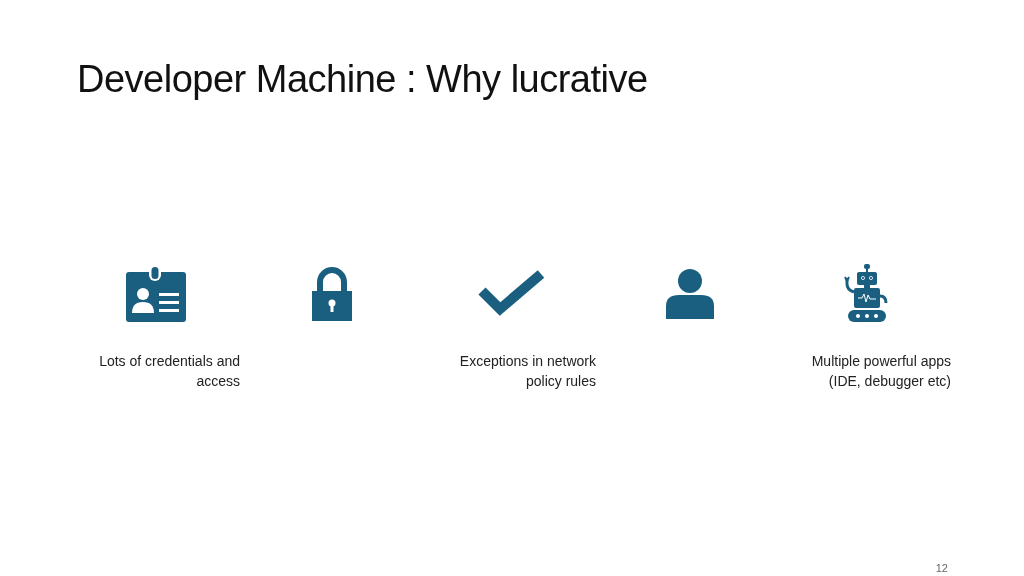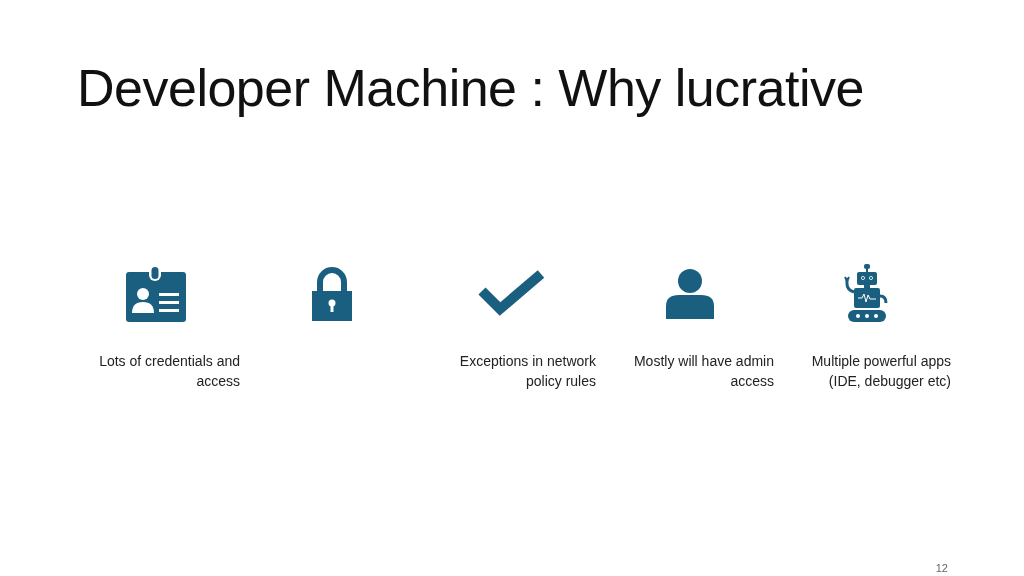--- a/index.html
+++ b/index.html
@@ -5,7 +5,7 @@
   html, body { margin:0; padding:0; }
   body { width:1024px; height:576px; background:#ffffff; position:relative; overflow:hidden;
          font-family:"Liberation Sans", sans-serif; color:#1a1a1a; }
-  .title { position:absolute; left:77px; top:58px; font-size:52px; font-weight:400; letter-spacing:-0.5px;
+  .title { position:absolute; left:77px; top:58px; font-size:38px; font-weight:400; letter-spacing:-0.5px;
            font-family:"Liberation Sans", sans-serif; color:#111; white-space:nowrap; }
   .item { position:absolute; top:262px; width:180px; text-align:right; }
   .icon { height:64px; display:flex; align-items:center; justify-content:center; }

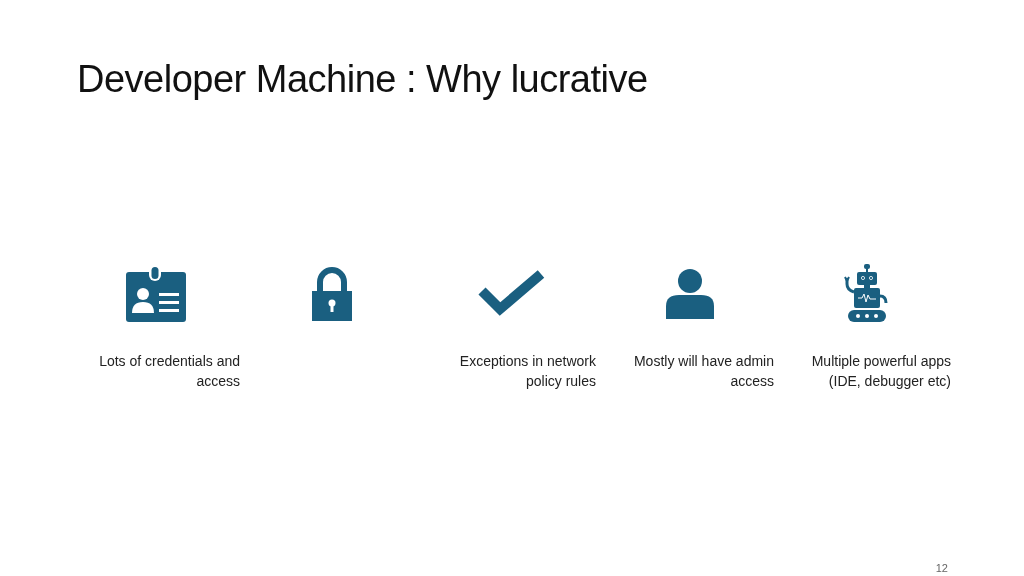--- a/index.html
+++ b/index.html
@@ -60,7 +60,6 @@
       <path d="M1 51 V38 Q1 27 14 27 H36 Q49 27 49 38 V51 Z" fill="#1a5f80"></path>
     </svg>
   </div>
-  <div class="label">Mostly will have admin access</div>
 </div>
 
 <div class="item" style="left:777px;">

